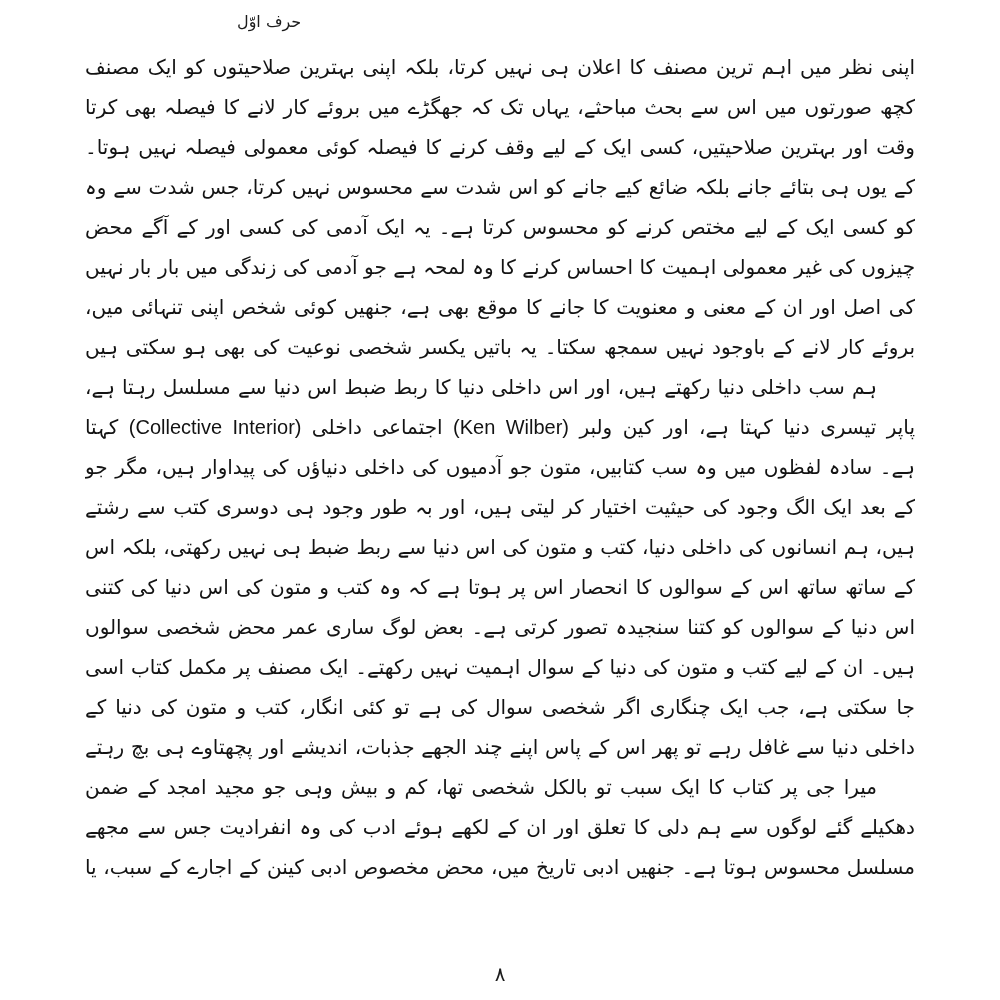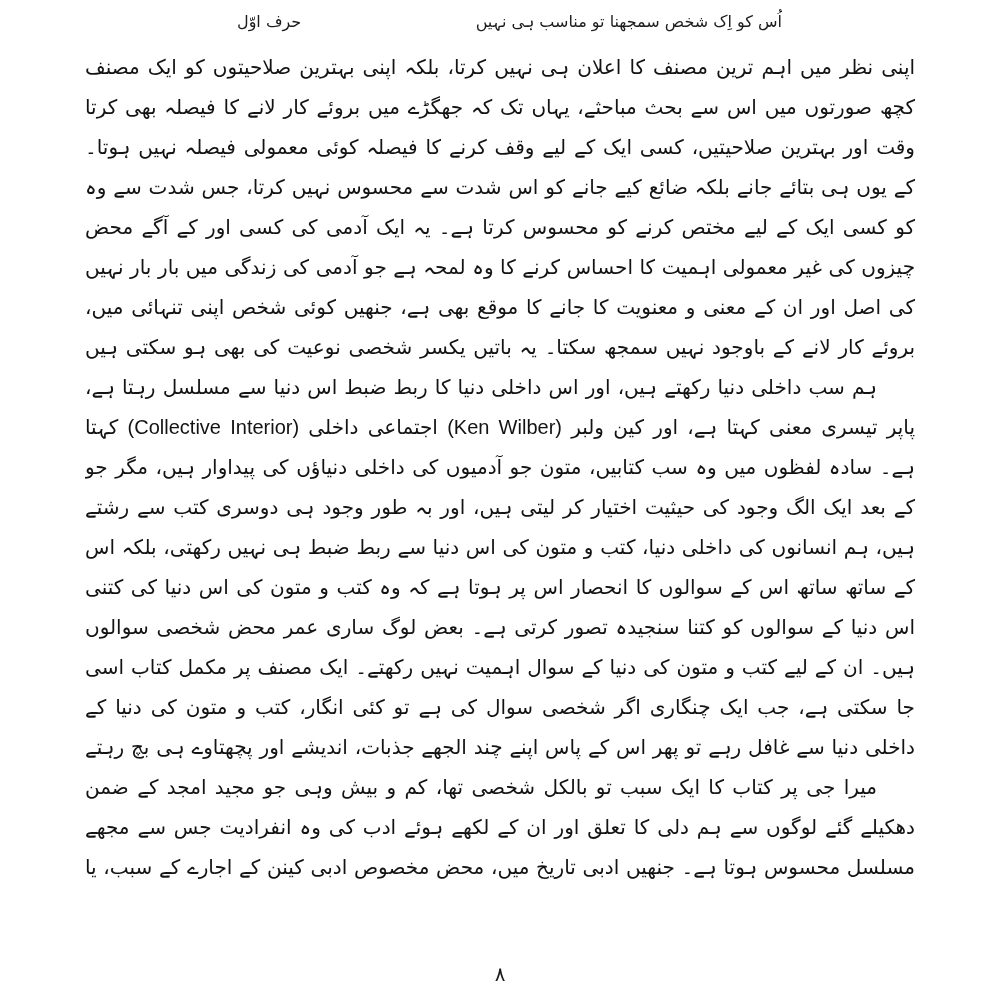--- a/index.html
+++ b/index.html
@@ -80,7 +80,6 @@
 <div class="page">
 
   <div class="running-header">
-    <span class="running-title">اُس کو اِک شخص سمجھنا تو مناسب ہی نہیں</span>
     <span class="section-label">حرف اوّل</span>
   </div>
 

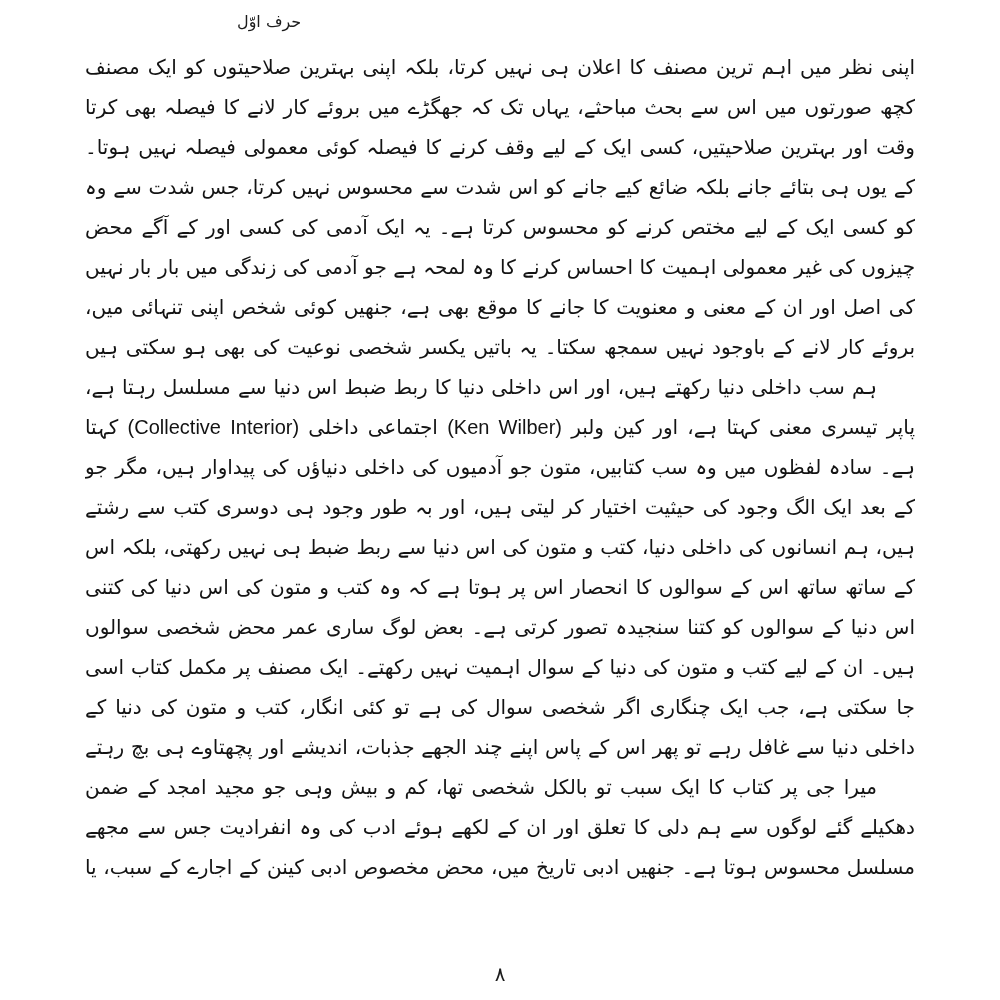--- a/index.html
+++ b/index.html
@@ -96,7 +96,7 @@
       </div>
       <div class="paragraph">
         <div class="line indent">ہم سب داخلی دنیا رکھتے ہیں، اور اس داخلی دنیا کا ربط ضبط اس دنیا سے مسلسل رہتا ہے، جسے کارل</div>
-        <div class="line">پاپر تیسری معنی کہتا ہے، اور کین ولبر ‎(Ken Wilber)‎ اجتماعی داخلی ‎(Collective Interior)‎ کہتا</div>
+        <div class="line">پاپر تیسری دنیا کہتا ہے، اور کین ولبر ‎(Ken Wilber)‎ اجتماعی داخلی ‎(Collective Interior)‎ کہتا</div>
         <div class="line">ہے۔ سادہ لفظوں میں وہ سب کتابیں، متون جو آدمیوں کی داخلی دنیاؤں کی پیداوار ہیں، مگر جو وجود میں آنے</div>
         <div class="line">کے بعد ایک الگ وجود کی حیثیت اختیار کر لیتی ہیں، اور بہ طور وجود ہی دوسری کتب سے رشتے میں بندھ جاتی</div>
         <div class="line">ہیں، ہم انسانوں کی داخلی دنیا، کتب و متون کی اس دنیا سے ربط ضبط ہی نہیں رکھتی، بلکہ اس کی وسعت، تنوع</div>

